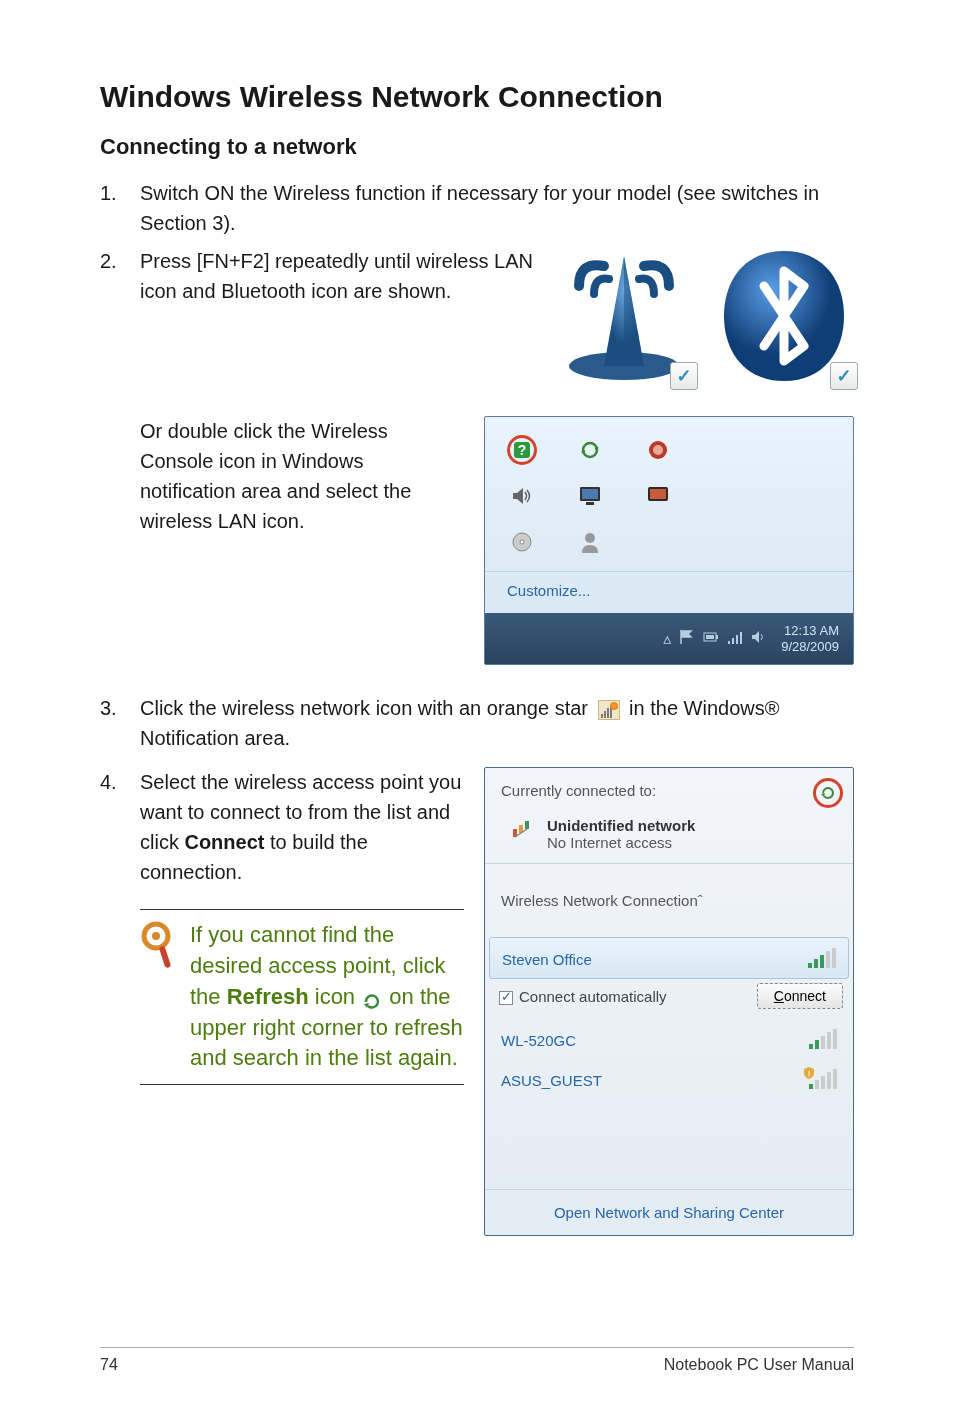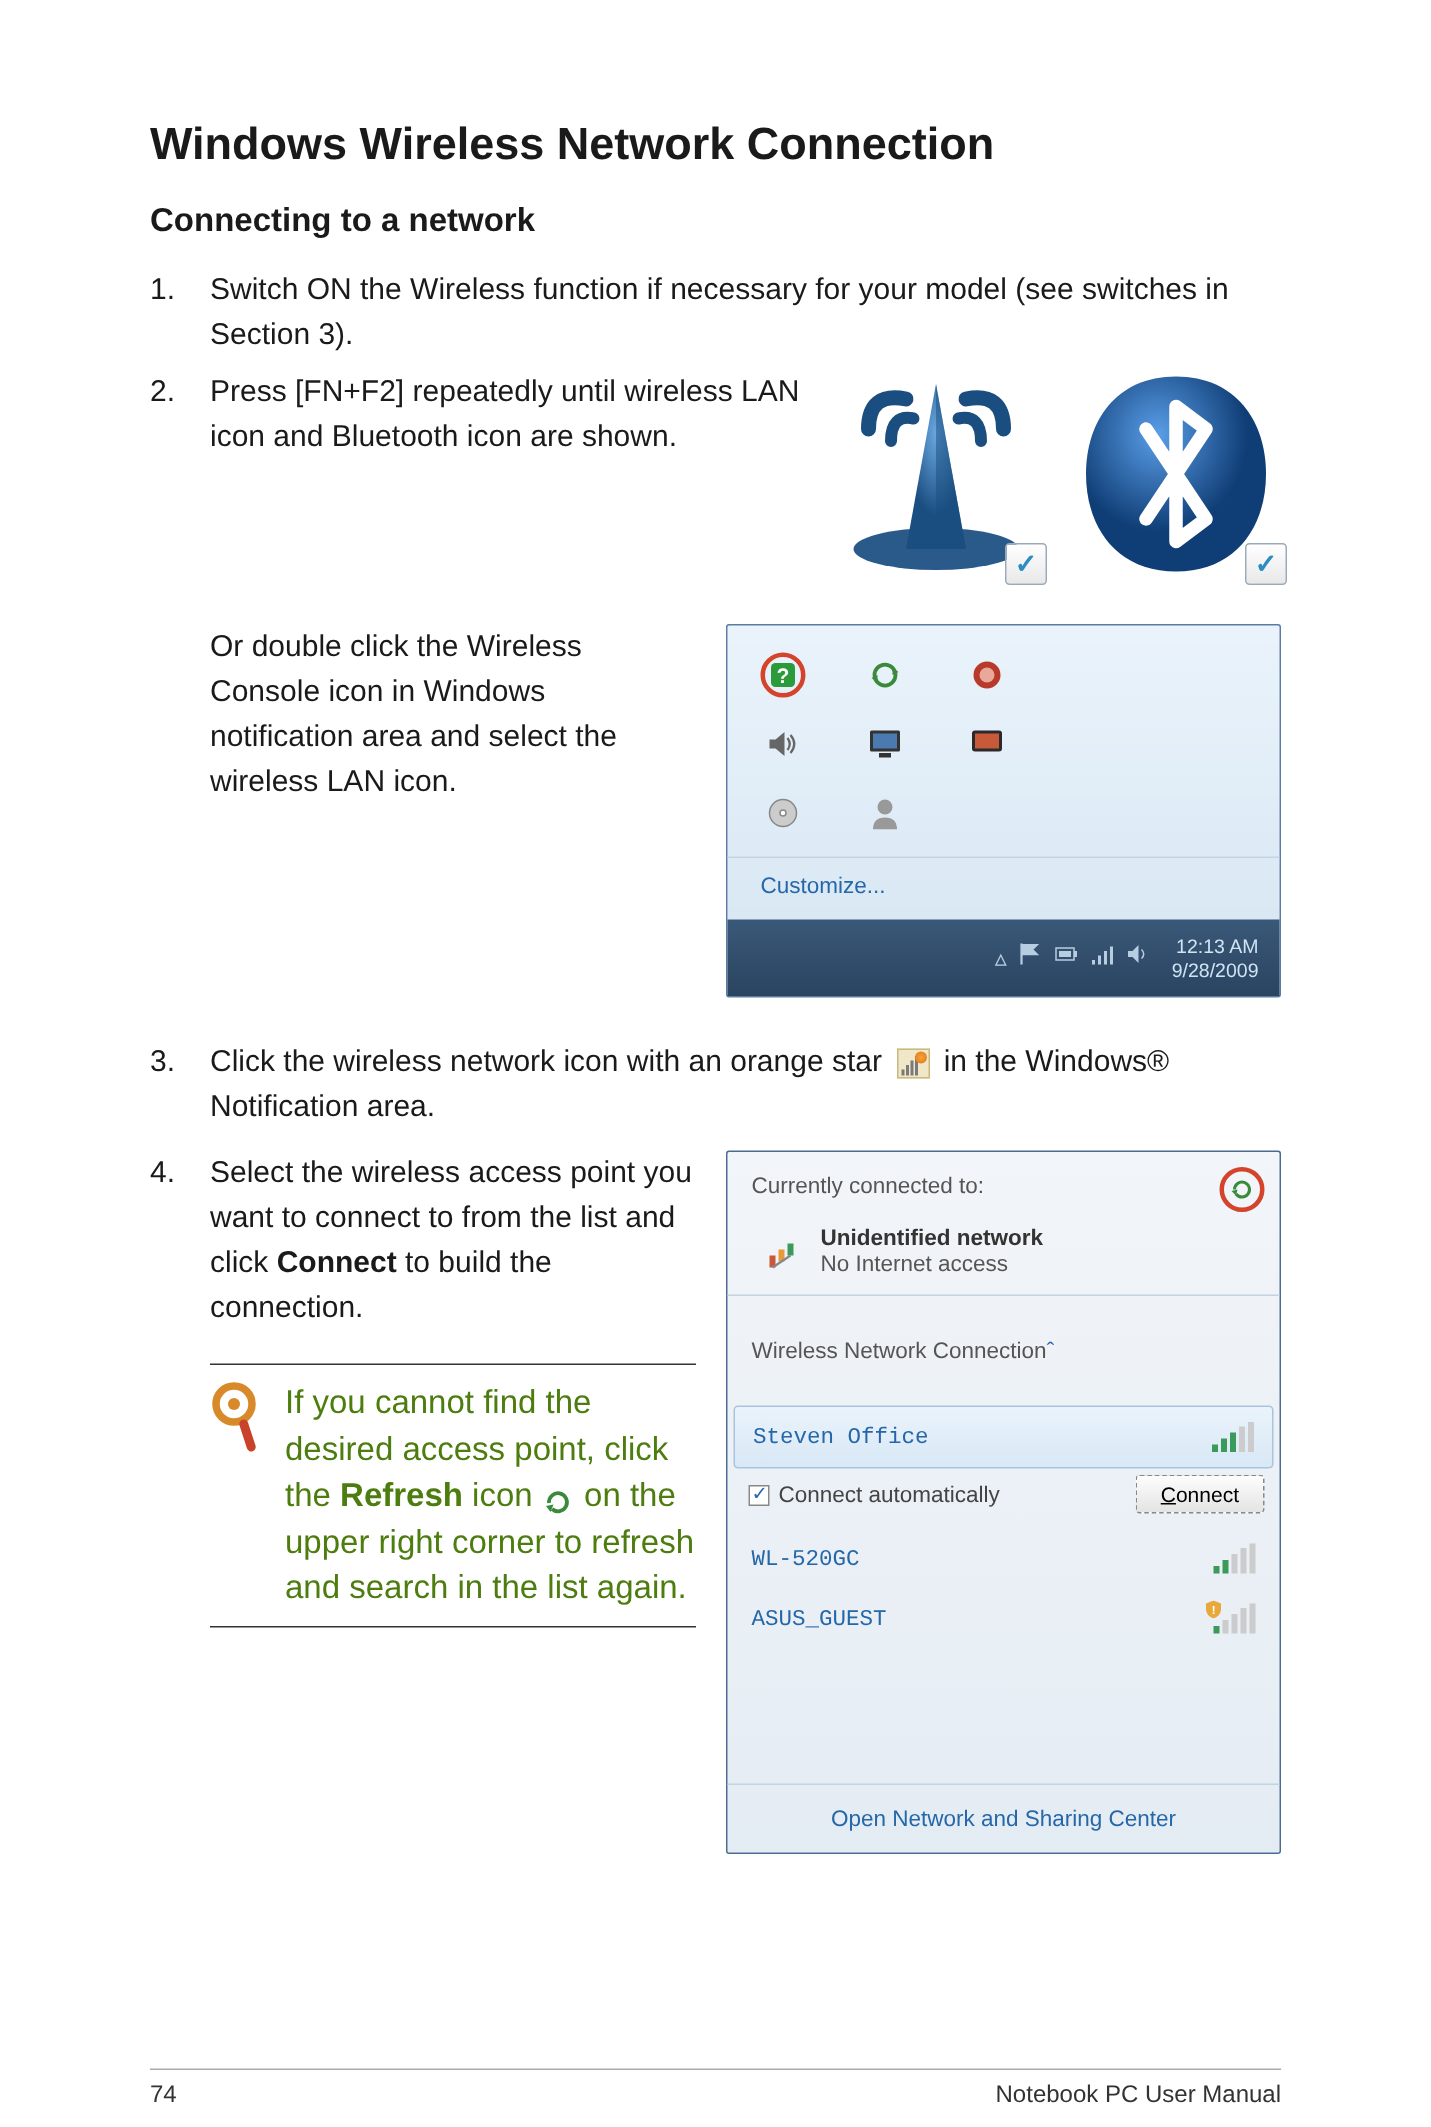--- a/index.html
+++ b/index.html
@@ -247,7 +247,7 @@
       display: flex;
       gap: 10px;
       padding: 6px 16px 12px 26px;
-      align-items: flex-end;
+      align-items: flex-start;
     }
     .net-icon {
       width: 26px;

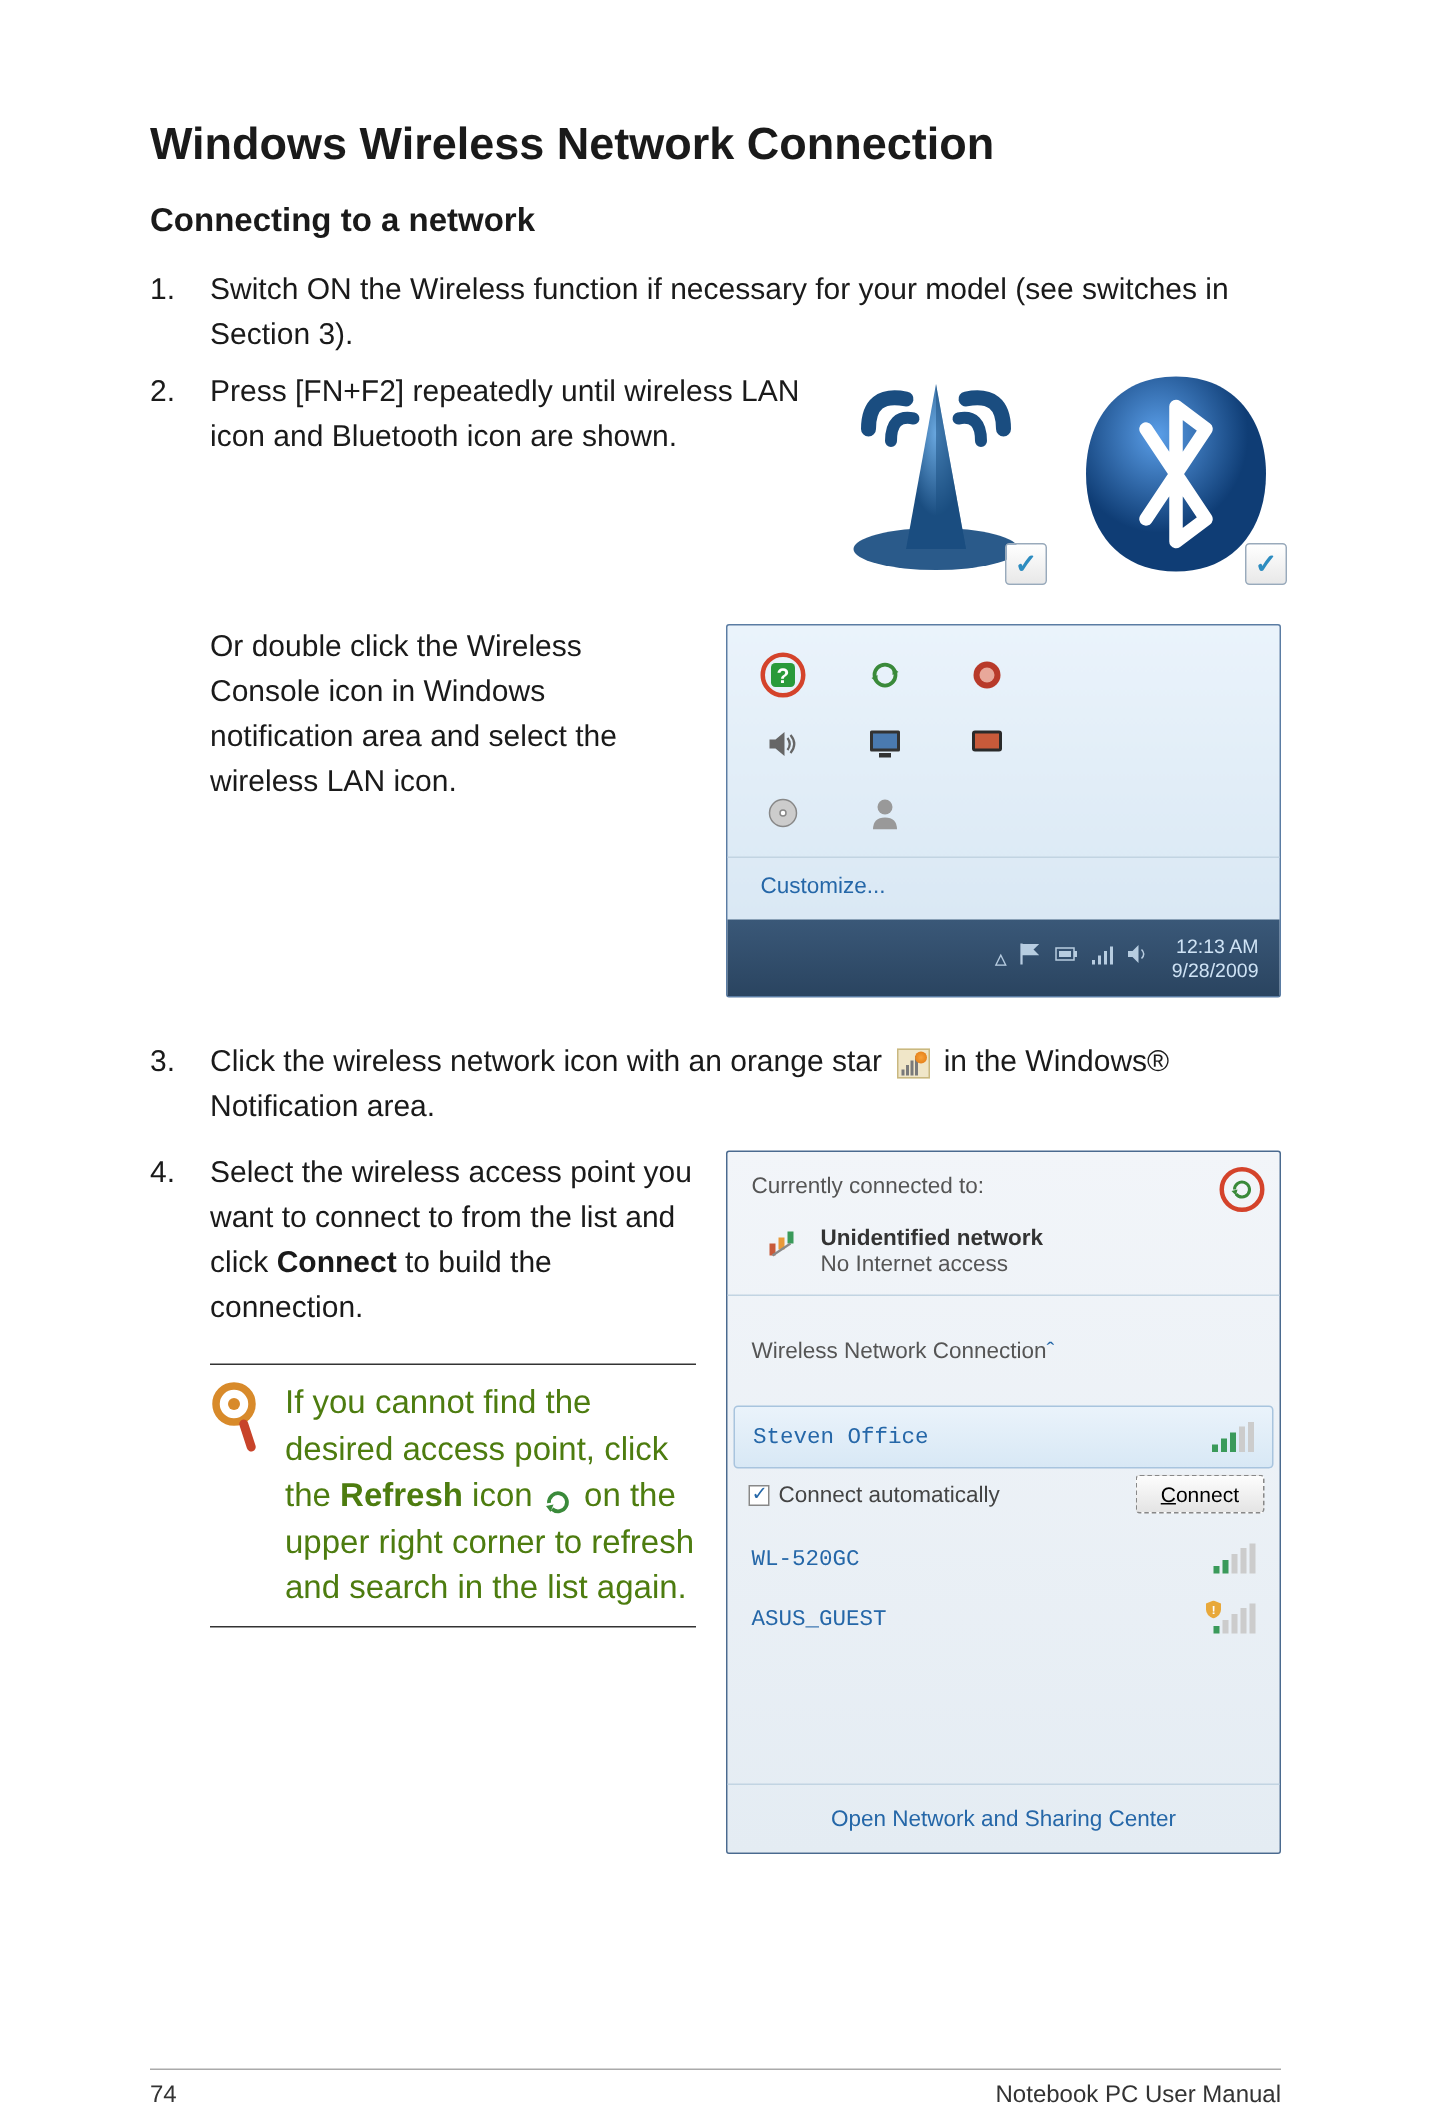--- a/index.html
+++ b/index.html
@@ -266,8 +266,7 @@
       color: #2567a8;
       display: flex;
       justify-content: space-between;
-      align-items: center;
-      font-family: Liberation Mono, monospace;
+      align-items: flex-end;
     }
     .wifi-item.selected {
       background: linear-gradient(#eaf3fb, #d8e8f5);

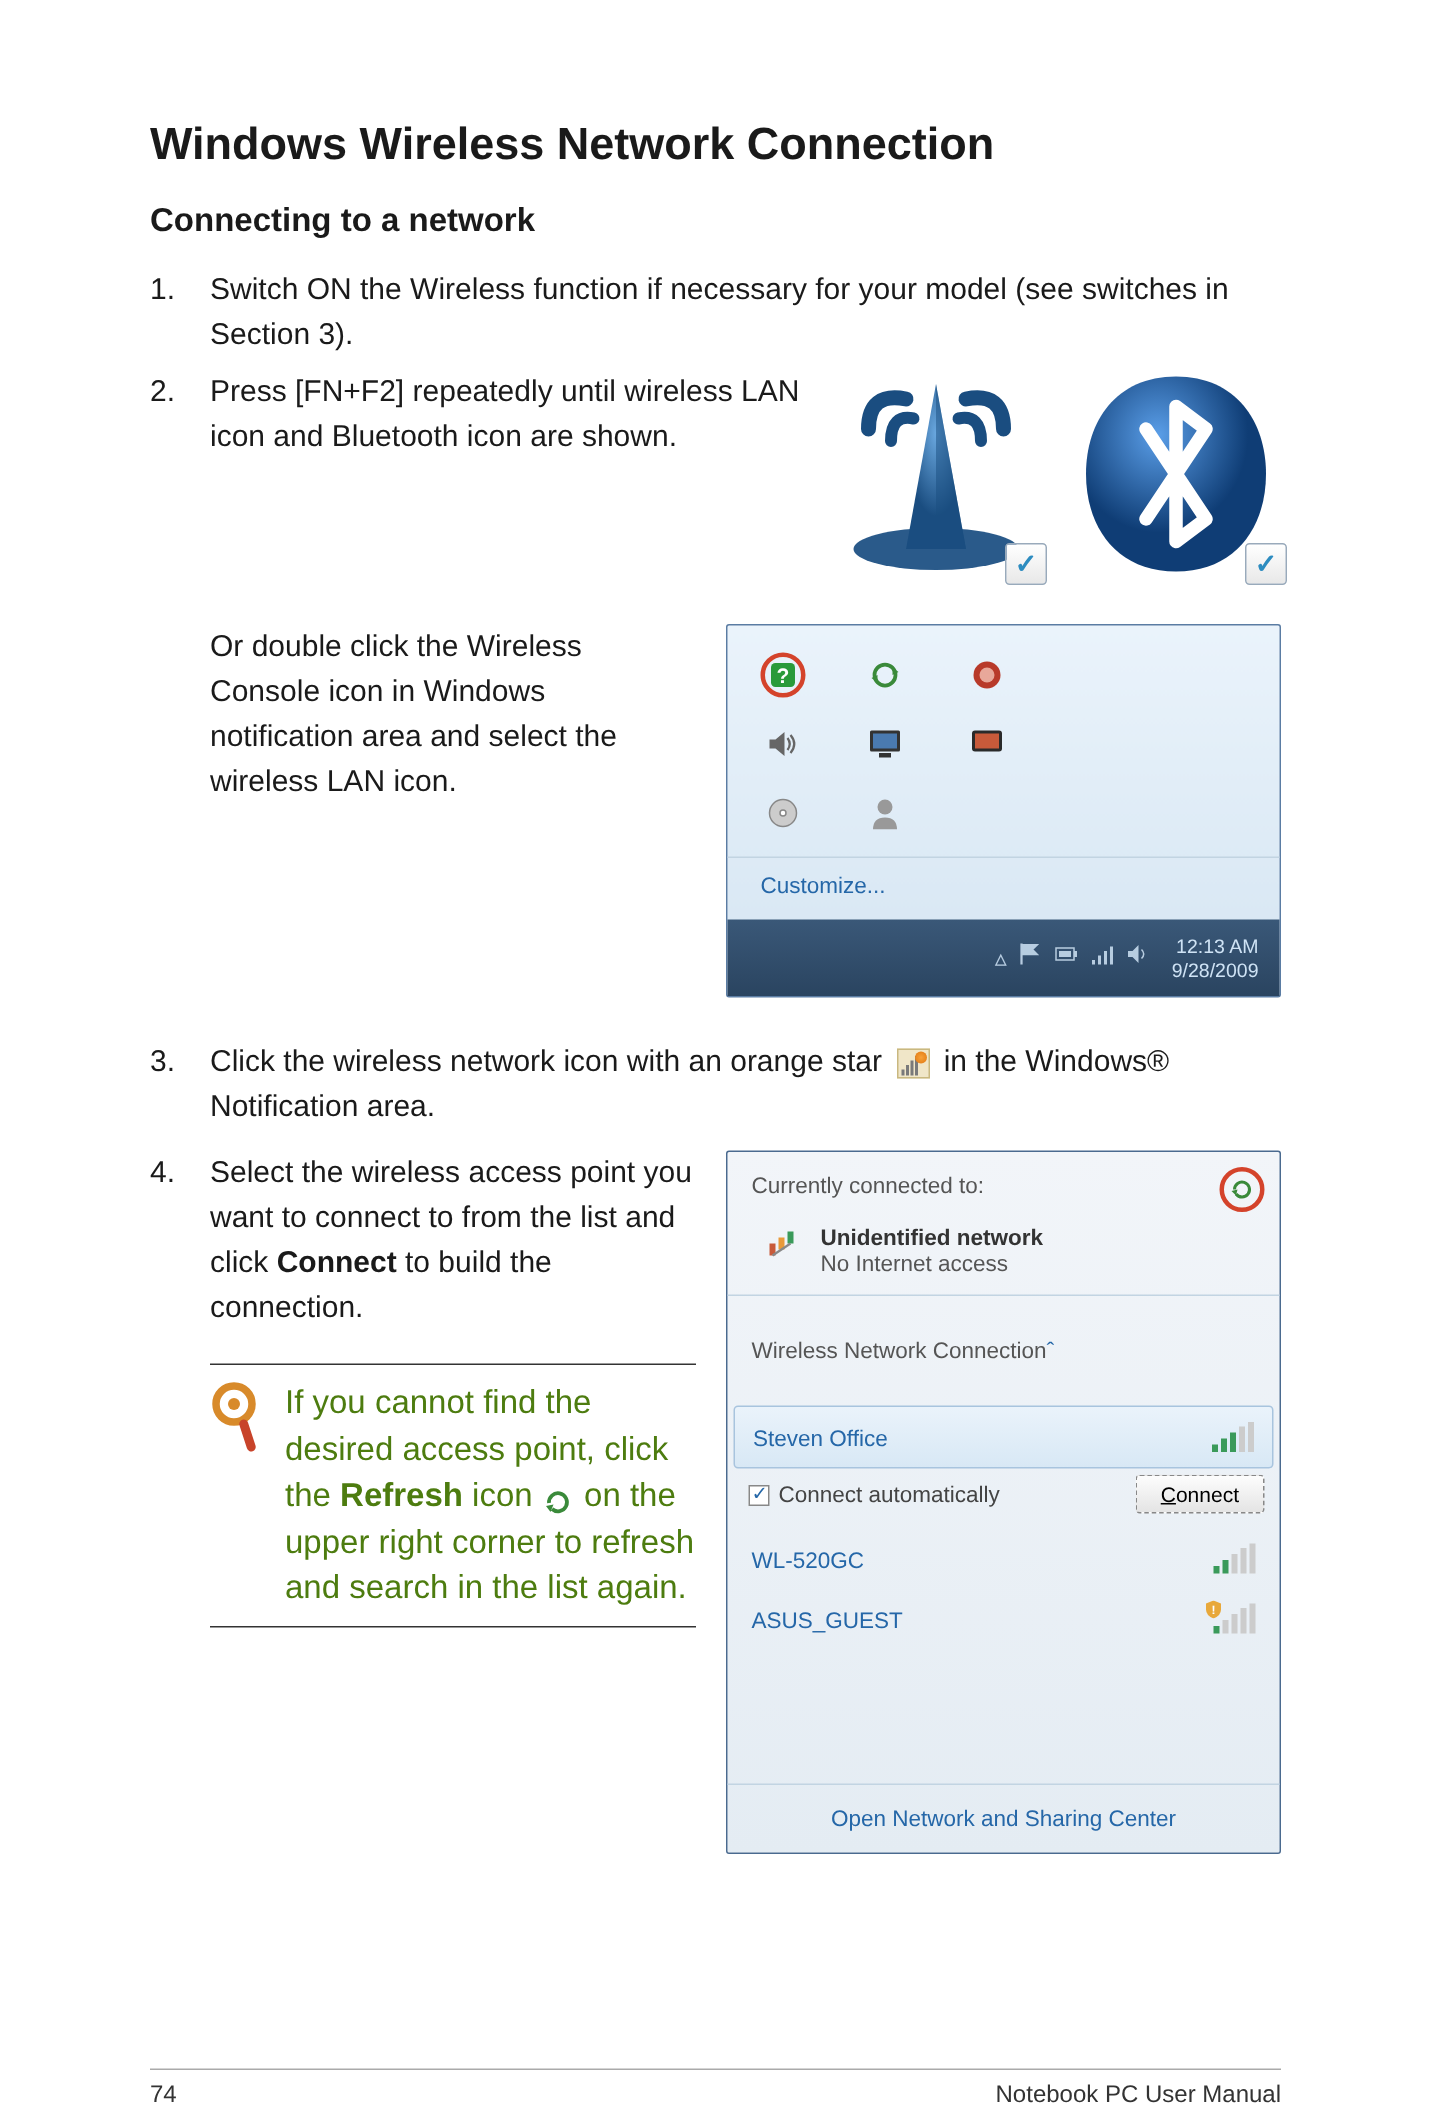--- a/index.html
+++ b/index.html
@@ -310,7 +310,7 @@
     }
     .footer {
       position: absolute;
-      bottom: 12px;
+      bottom: 44px;
       left: 100px;
       right: 100px;
       display: flex;

